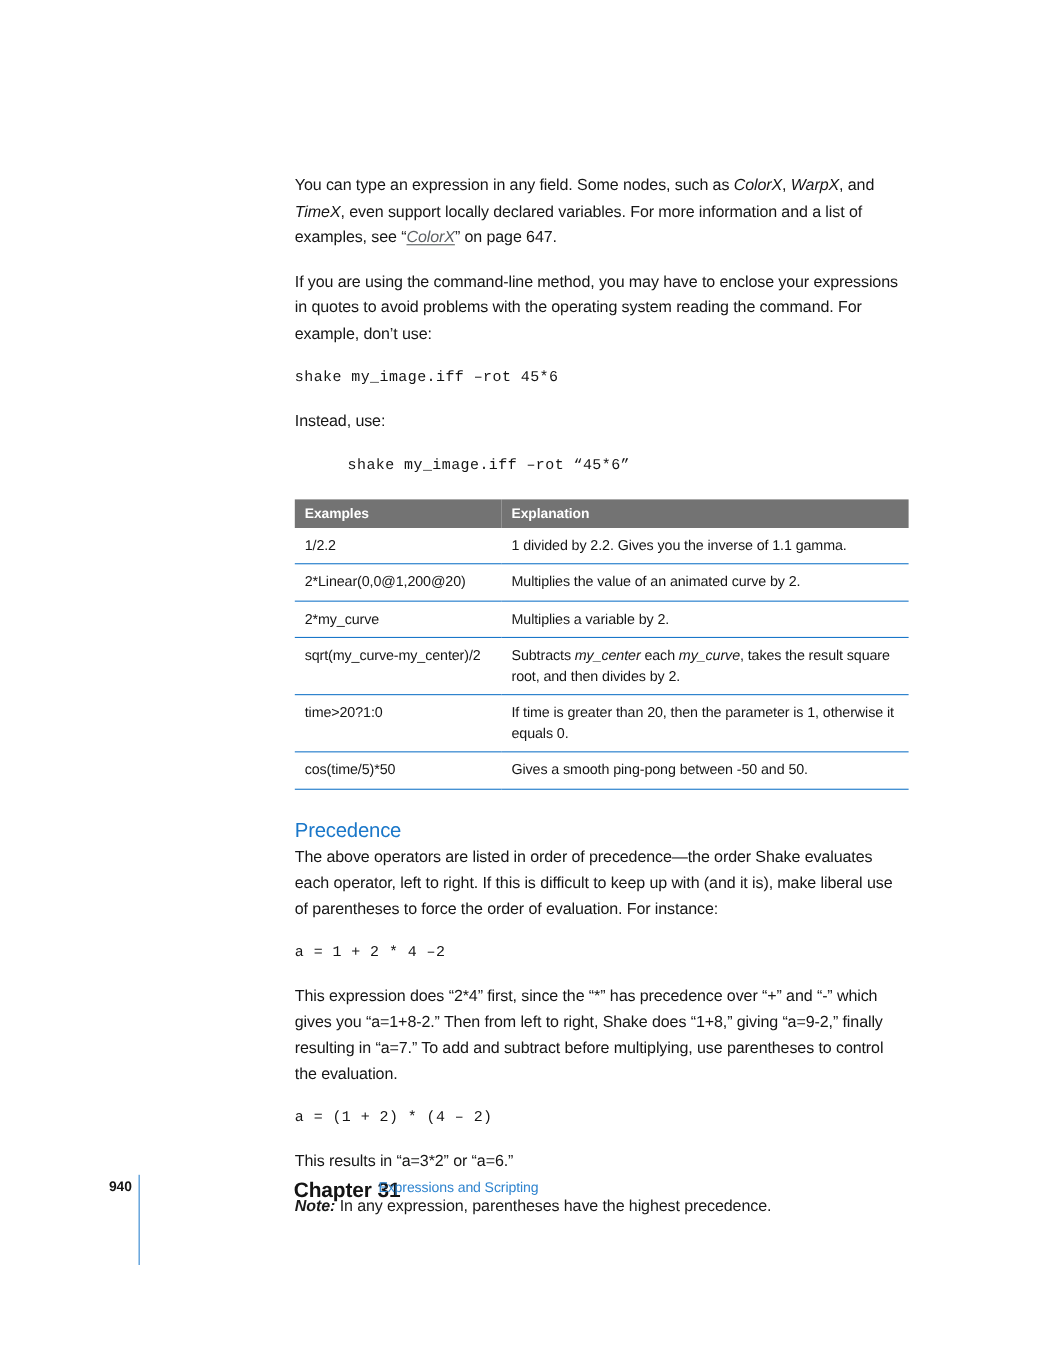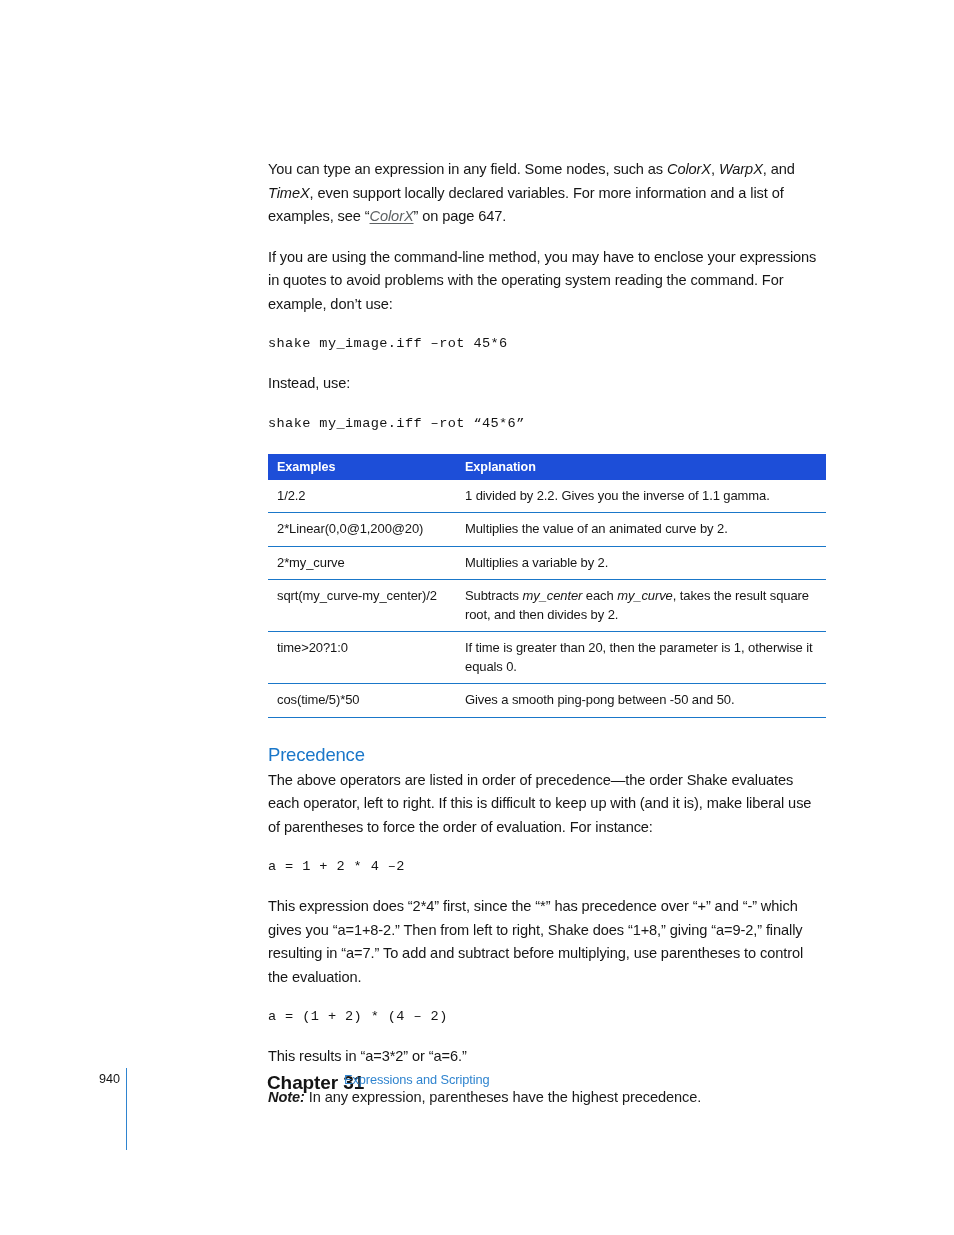--- a/index.html
+++ b/index.html
@@ -49,7 +49,7 @@
     color: #141414;
   }
 
-  .mono.after-table-gap { margin-bottom: 20px; }
+  .mono.after-table-gap { margin-bottom: 20px; margin-left: 48px; }
 
   em.ital { font-style: italic; }
 

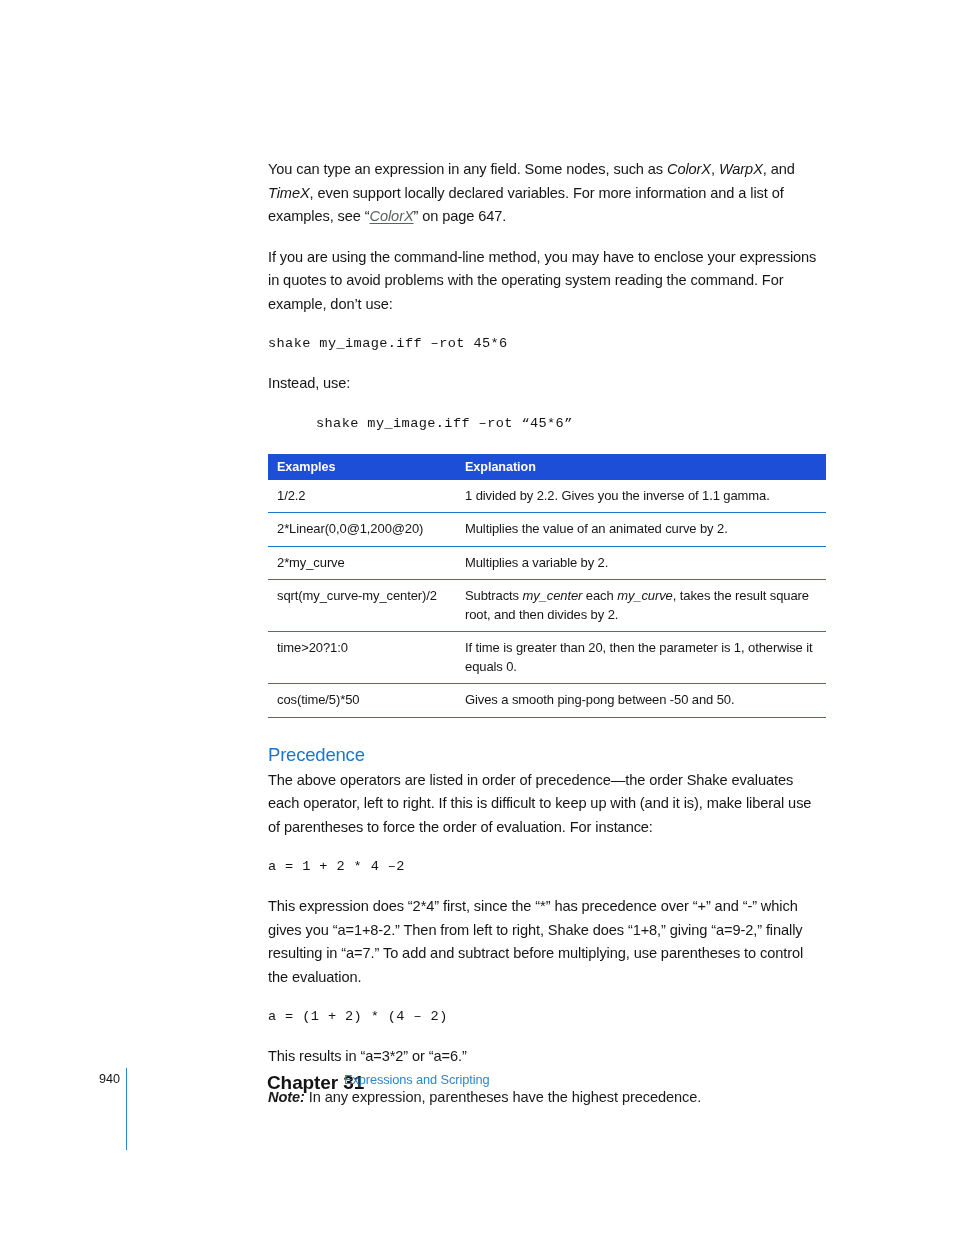--- a/index.html
+++ b/index.html
@@ -68,7 +68,7 @@
     table-layout: fixed;
   }
   table.examples th {
-    background: #1d4ed8;
+    background: #737373;
     color: #ffffff;
     font-size: 12.6px;
     font-weight: bold;

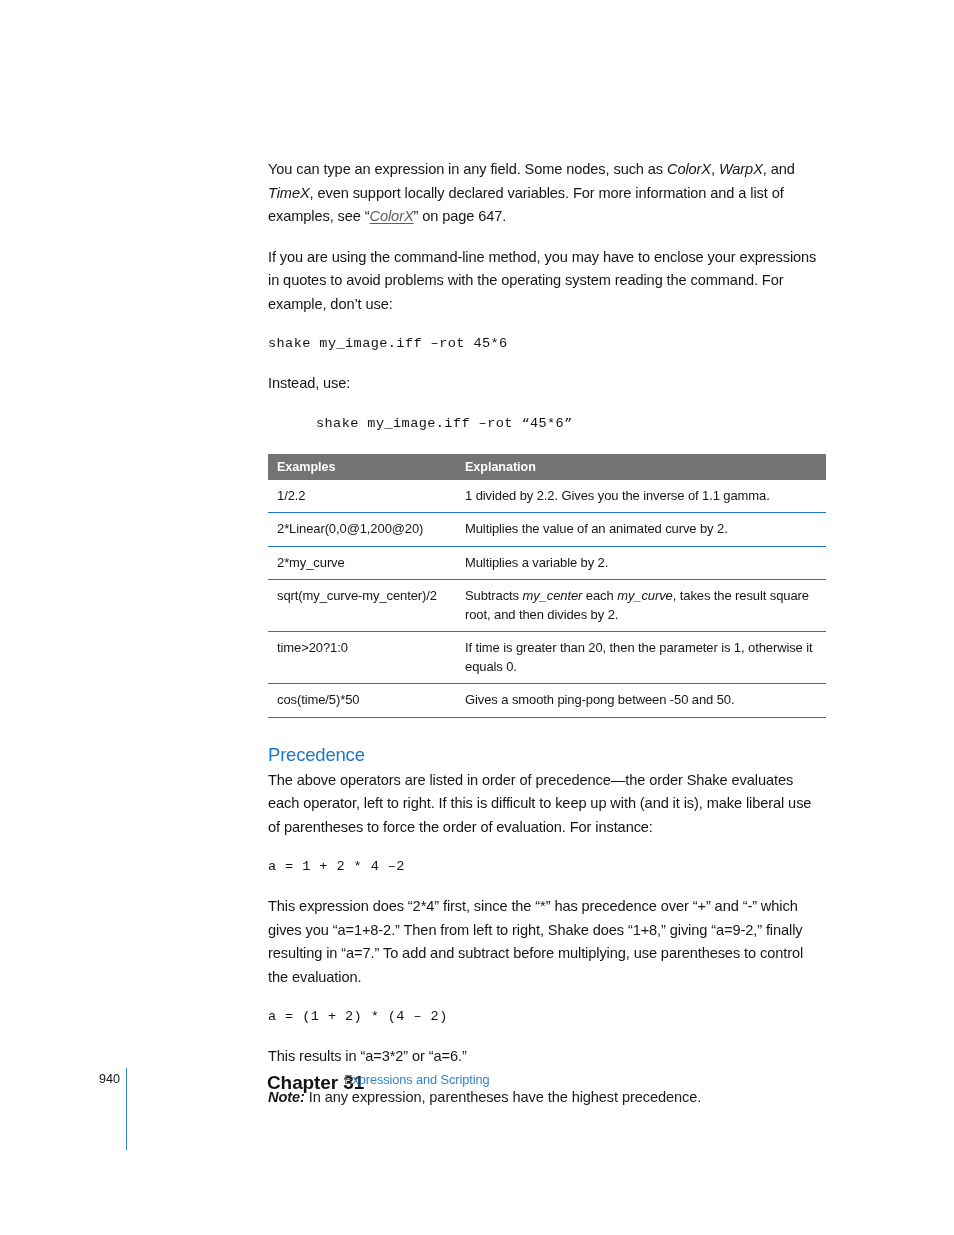--- a/index.html
+++ b/index.html
@@ -123,7 +123,7 @@
     left: 99px;
     top: 1072px;
     font-size: 12.6px;
-    font-weight: normal;
+    font-weight: bold;
     color: #141414;
   }
   .footer-chapter {

